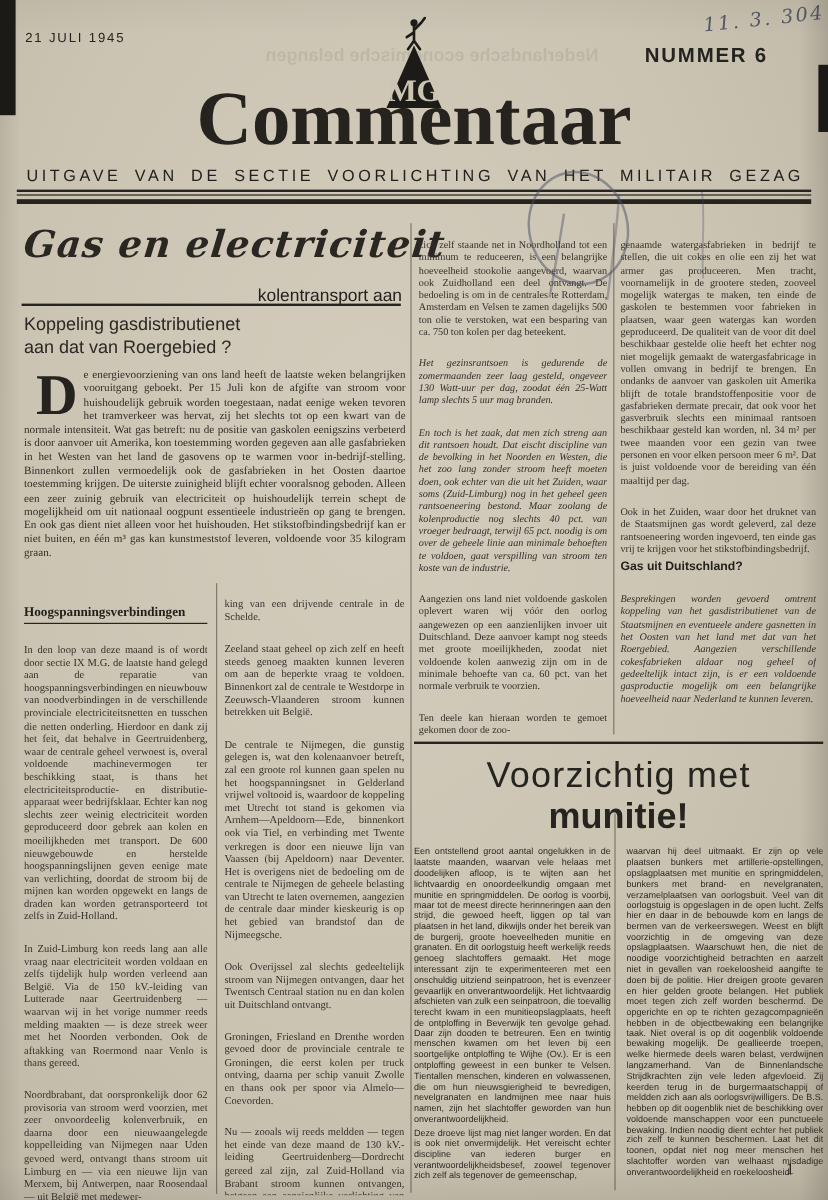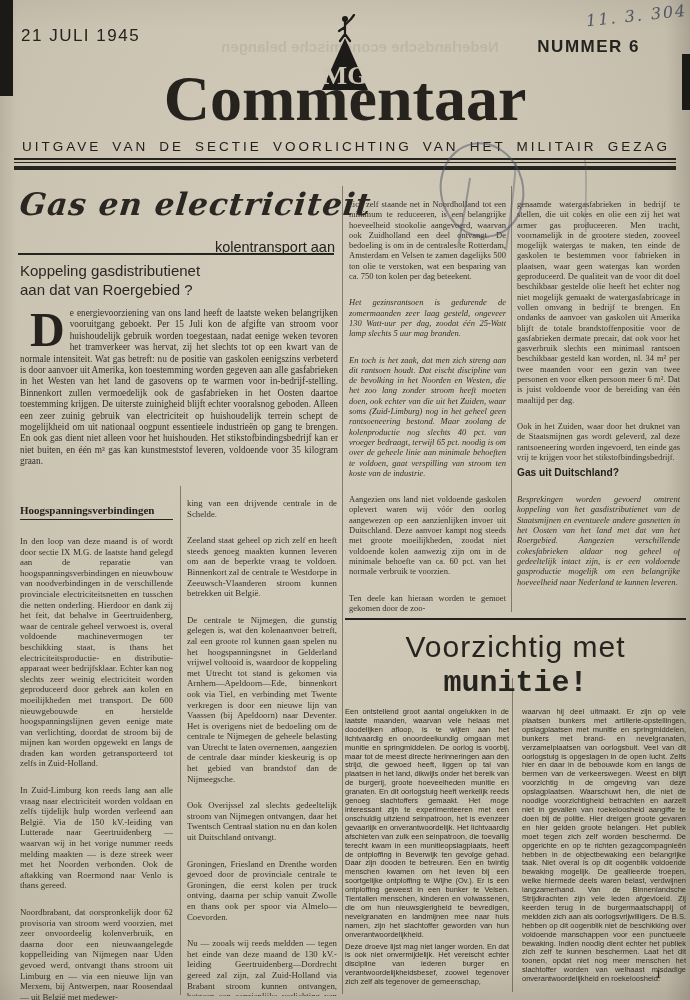--- a/index.html
+++ b/index.html
@@ -15,7 +15,7 @@
 
   
   .date{position:absolute;left:21px;top:26px;font-family:"Liberation Sans",sans-serif;
-        font-size:17px;letter-spacing:1.5px;color:#25231f;}
+        font-size:11px;letter-spacing:1.5px;color:#25231f;}
   .issue{position:absolute;right:50px;top:37px;font-family:"Liberation Sans",sans-serif;
         font-weight:700;font-size:17px;letter-spacing:1.5px;color:#25231f;}
   .handnote{position:absolute;left:586px;top:6px;font-family:"DejaVu Serif",serif;

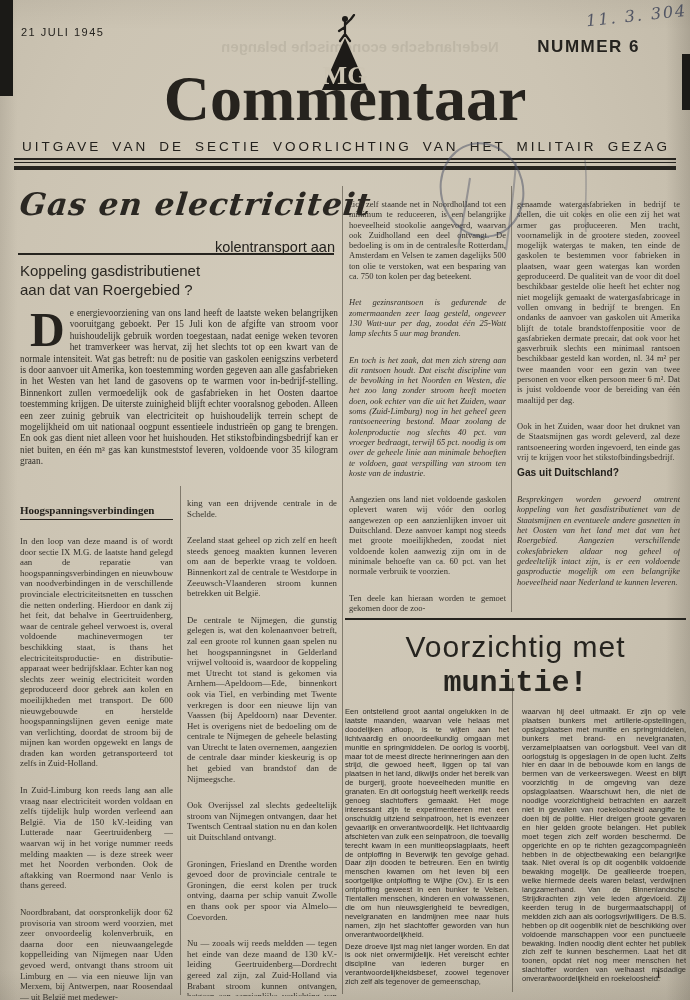--- a/index.html
+++ b/index.html
@@ -73,7 +73,7 @@
   .mun-rule{height:2px;background:#26241f;}
   .mun-title{margin:10px 0 8px 0;text-align:center;font-family:"Liberation Sans",sans-serif;
         font-weight:400;font-size:30px;letter-spacing:1px;color:#26241f;}
-  .mun-title b{font-weight:700;letter-spacing:0;font-family:Liberation Mono, monospace;}
+  .mun-title b{font-weight:700;letter-spacing:0;}
   .mun-cols{display:flex;gap:13px;height:322px;overflow:hidden;}
   .mun-col{width:164px;text-align:justify;font-family:"Liberation Sans",sans-serif;color:#2c2a25;}
   .mun-col .para{margin:0 0 3px 0;font-size:7.5px;line-height:8.9px;}

